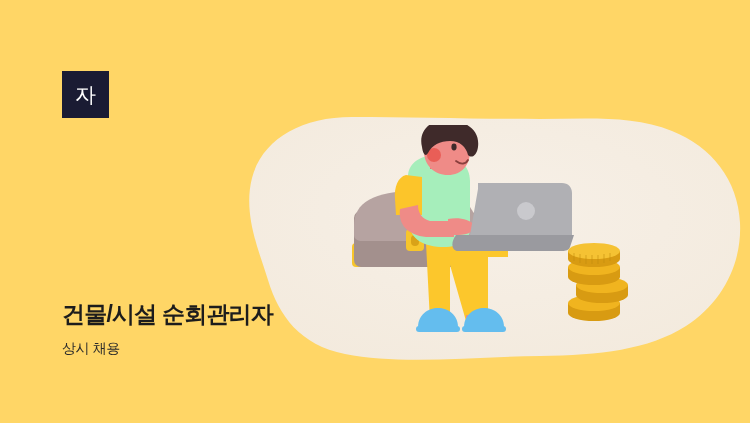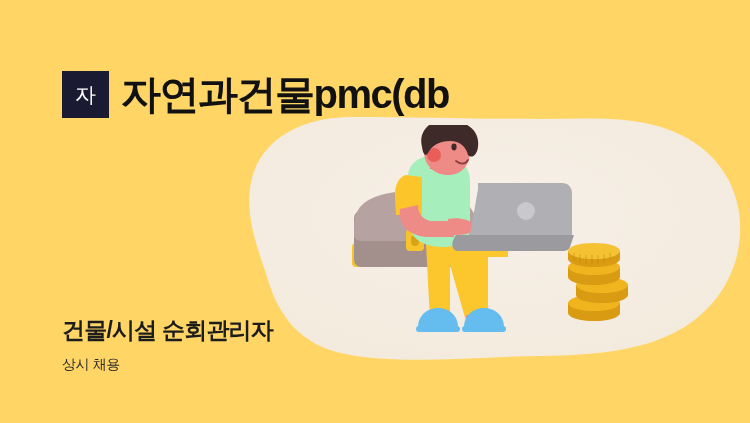--- a/index.html
+++ b/index.html
@@ -121,7 +121,6 @@
 
   <div class="header">
     <div class="logo-badge">자</div>
-    <div class="company-title">자연과건물pmc(db</div>
   </div>
 
   <svg class="illustration" viewBox="0 0 320 225" aria-hidden="true">

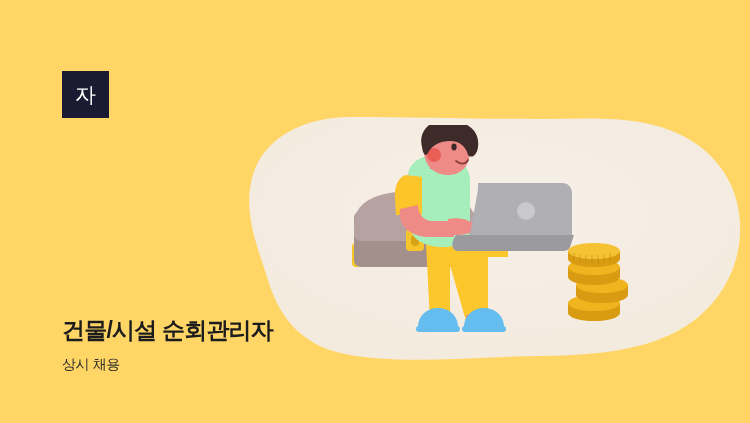--- a/index.html
+++ b/index.html
@@ -65,7 +65,7 @@
   .footer-text {
     position: absolute;
     left: 62px;
-    top: 316px;
+    top: 300px;
     width: 330px;
   }
   .job-title {

